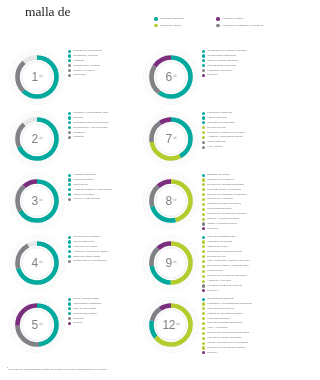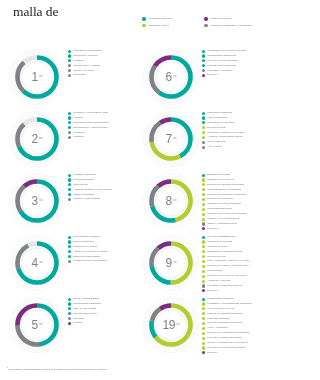--- a/index.html
+++ b/index.html
@@ -13,7 +13,7 @@
   .page{position:relative;width:268px;height:380px;}
 
   
-  .header{position:absolute;left:4px;top:0;width:268px;height:42px;text-decoration:underline;}
+  .header{position:absolute;left:16px;top:0;width:268px;height:42px;text-decoration:underline;}
   .title{
     position:absolute;left:9px;top:5px;width:120px;
     font-family:"Liberation Serif", serif;

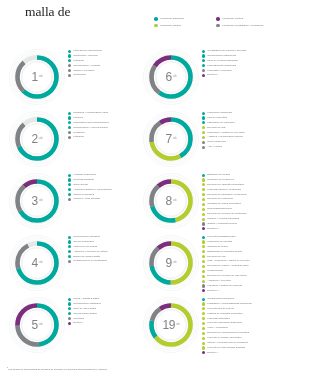--- a/index.html
+++ b/index.html
@@ -561,7 +561,7 @@
             <circle cx="29" cy="29" r="15.2" fill="none" stroke="#f1f2f2" stroke-width="1.6"></circle>
           </svg>
           <div class="ring-num">
-            <span class="nm">19</span>
+            <span class="nm">12</span>
             <span class="lbl">ciclo</span>
           </div>
         </div>

